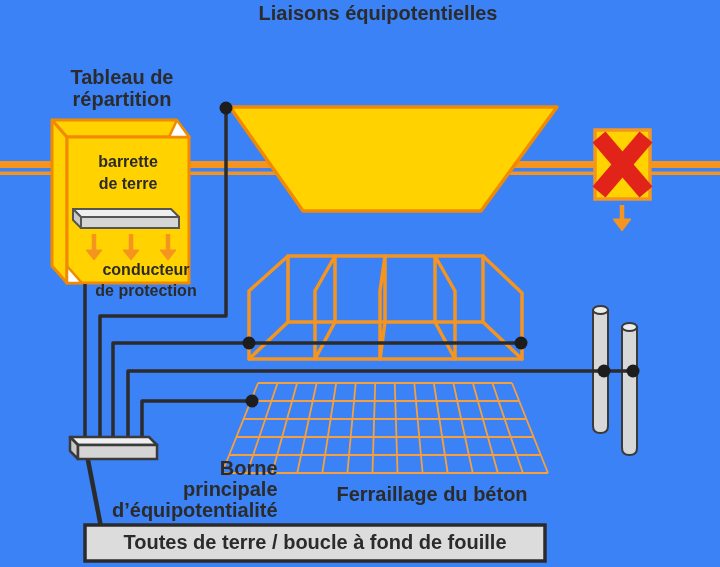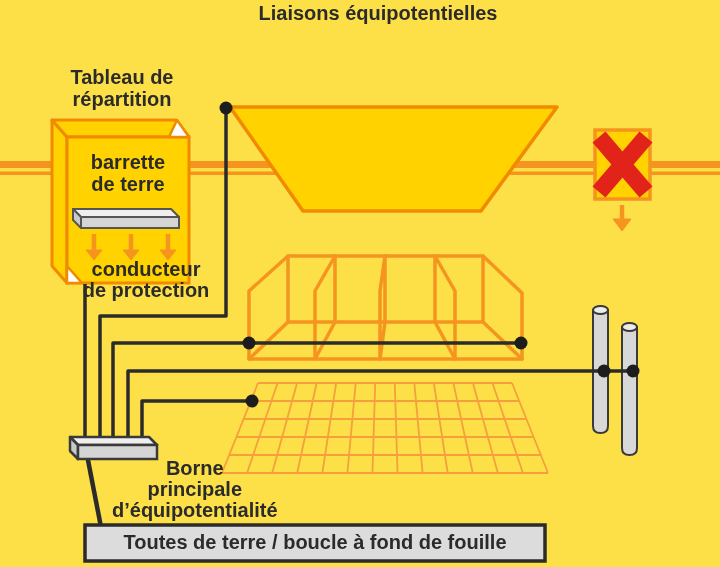--- a/index.html
+++ b/index.html
@@ -5,7 +5,7 @@
   html,body{margin:0;padding:0;background:#ffffff;}
   #stage{
     position:relative;width:720px;height:567px;overflow:hidden;
-    background:#fde047;
+    background:#3b82f6;
     font-family:"Liberation Sans", sans-serif;
     color:#2b2b2b;
   }

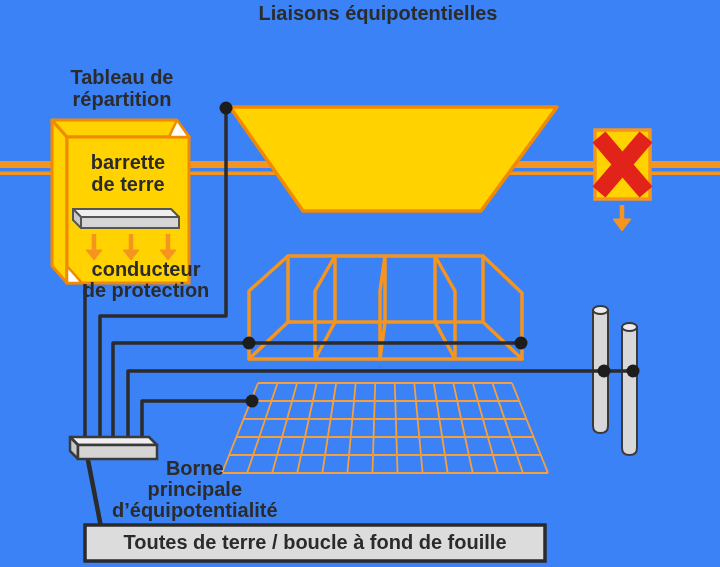--- a/index.html
+++ b/index.html
@@ -22,7 +22,7 @@
   }
   .lbl.left{transform:none;text-align:center;}
   .title{font-size:20px;line-height:22px;}
-  .small{font-size:20px;line-height:21px;}
+  .small{font-size:16px;line-height:21px;}
 </style>
 </head>
 <body>

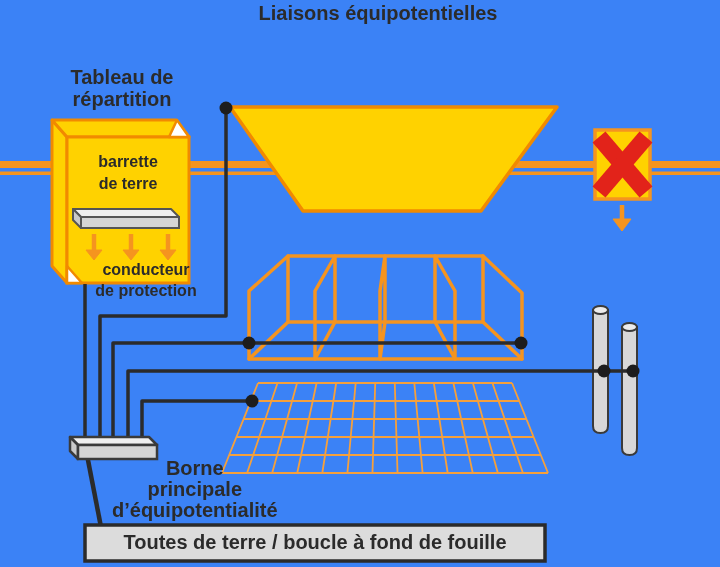--- a/index.html
+++ b/index.html
@@ -20,7 +20,7 @@
     line-height:21px;
     font-size:20px;
   }
-  .lbl.left{transform:none;text-align:center;}
+  .lbl.left{transform:none;text-align:right;}
   .title{font-size:20px;line-height:22px;}
   .small{font-size:16px;line-height:21px;}
 </style>

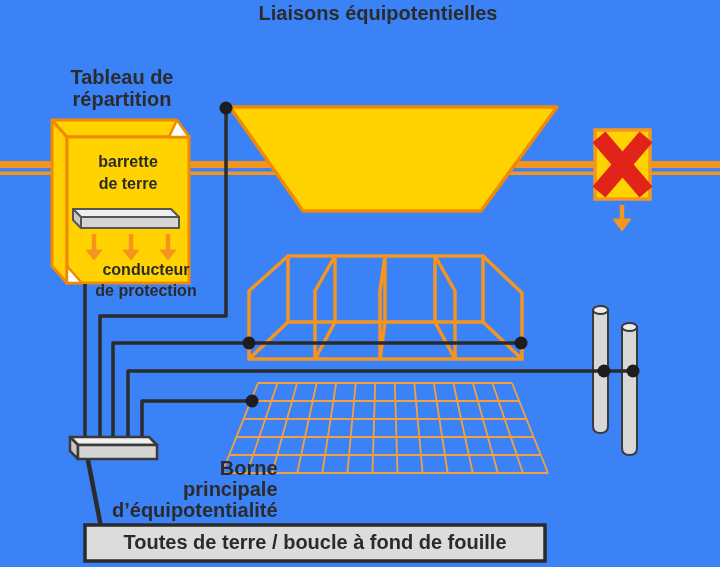--- a/index.html
+++ b/index.html
@@ -140,6 +140,7 @@
 principale
 d’équipotentialité</div>
 
+  <div class="lbl" style="left:432px; top:484px;">Ferraillage du béton</div>
 
   <div class="lbl" style="left:315px; top:532px;">Toutes de terre / boucle à fond de fouille</div>
 

